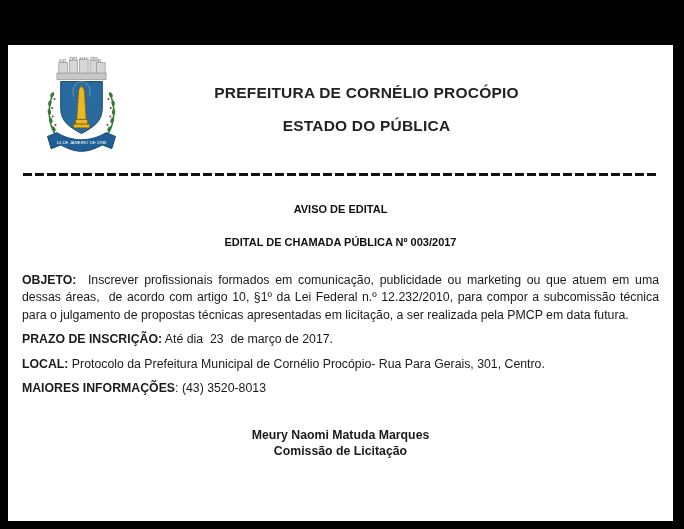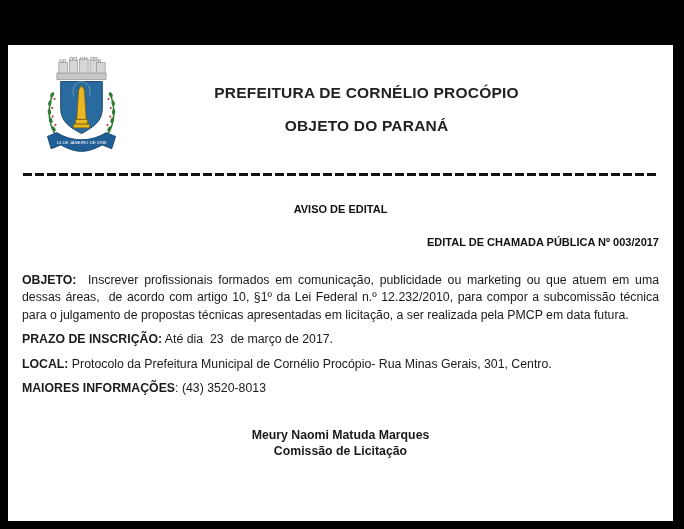--- a/index.html
+++ b/index.html
@@ -117,7 +117,7 @@
     </div>
     <div class="titles">
       <div class="title-line">PREFEITURA DE CORNÉLIO PROCÓPIO</div>
-      <div class="title-line">OBJETO DO PARANÁ</div>
+      <div class="title-line">ESTADO DO PÚBLICA</div>
     </div>
   </div>
 

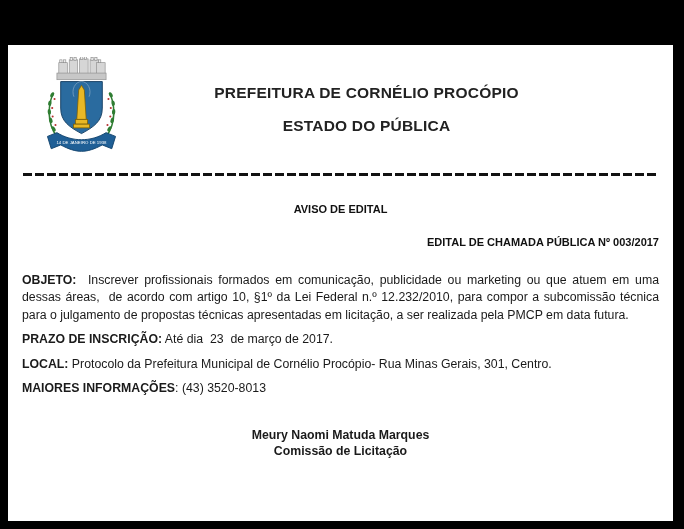--- a/index.html
+++ b/index.html
@@ -26,7 +26,7 @@
   }
   .center-heading{text-align:center;font-weight:bold;font-size:11px;color:#111;}
   .h1{margin-top:27px;}
-  .h2{margin-top:21px;text-align:right;}
+  .h2{margin-top:21px;}
   .body-text{margin-top:24px;font-size:12.3px;line-height:1.42;}
   .para{margin:0 0 7px 0;text-align:justify;}
   .para .lbl{font-weight:bold;}

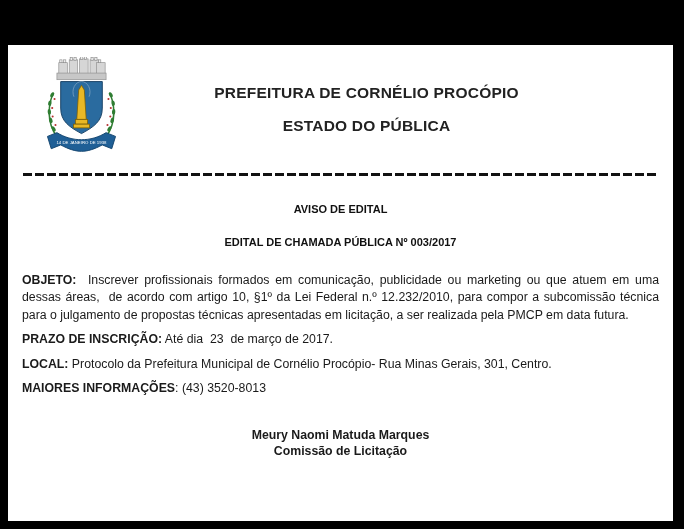--- a/index.html
+++ b/index.html
@@ -132,7 +132,7 @@
 
     <p class="para nojustify"><span class="lbl">PRAZO DE INSCRIÇÃO:</span><span class="txt"> Até dia  23  de março de 2017.</span></p>
 
-    <p class="para nojustify"><span class="lbl">LOCAL:</span><span class="txt"> Protocolo da Prefeitura Municipal de Cornélio Procópio- Rua Minas Gerais, 301, Centro.</span></p>
+    <p class="para nojustify"><span class="lbl">LOCAL:</span><span class="txt"> Protocolo da Prefeitura Municipal de Cornélio Procópio- Rua Para Gerais, 301, Centro.</span></p>
 
 
     <p class="para nojustify"><span class="lbl">MAIORES INFORMAÇÕES</span><span class="txt">: (43) 3520-8013</span></p>

